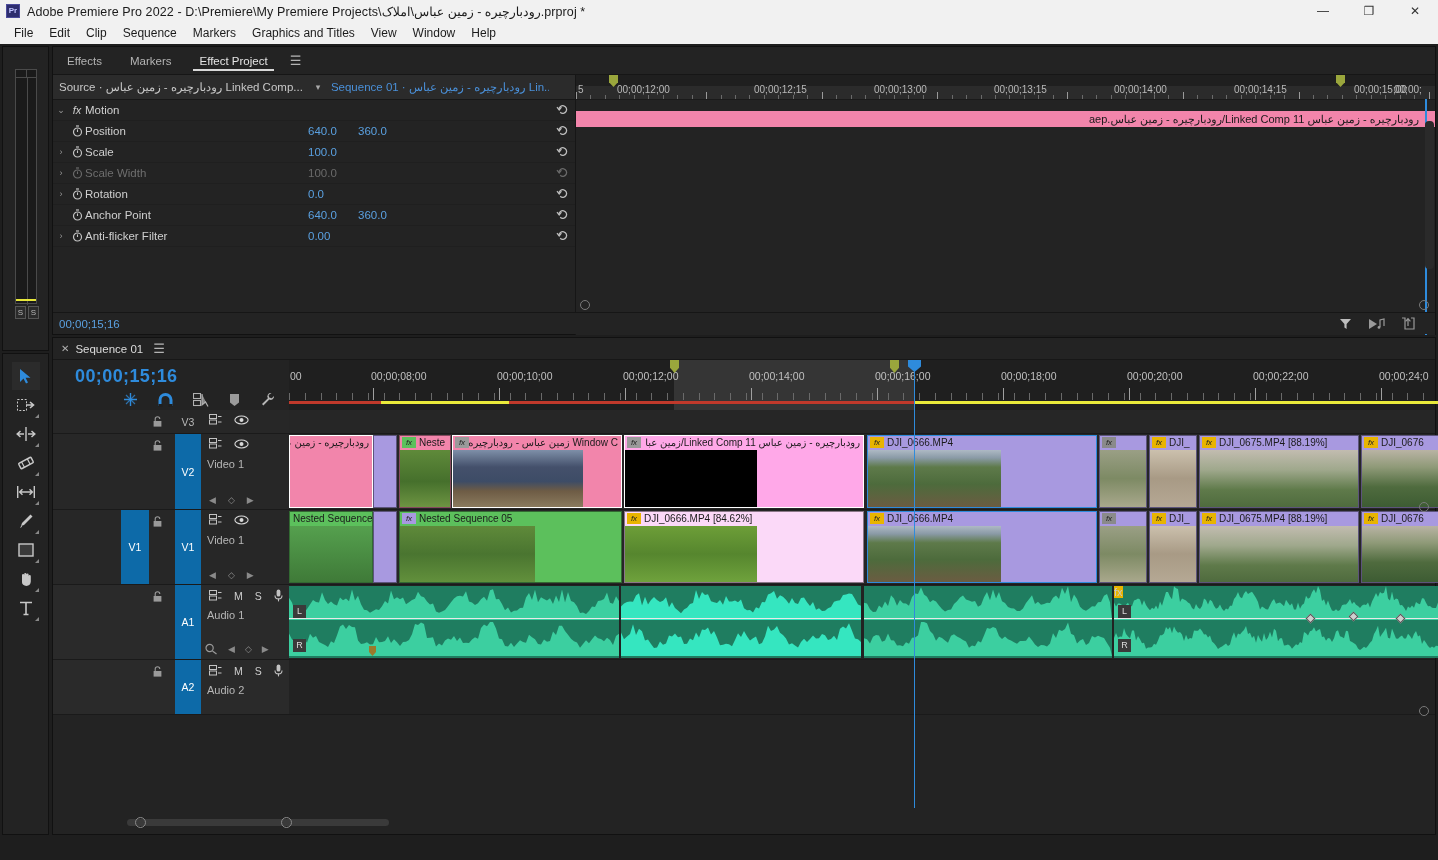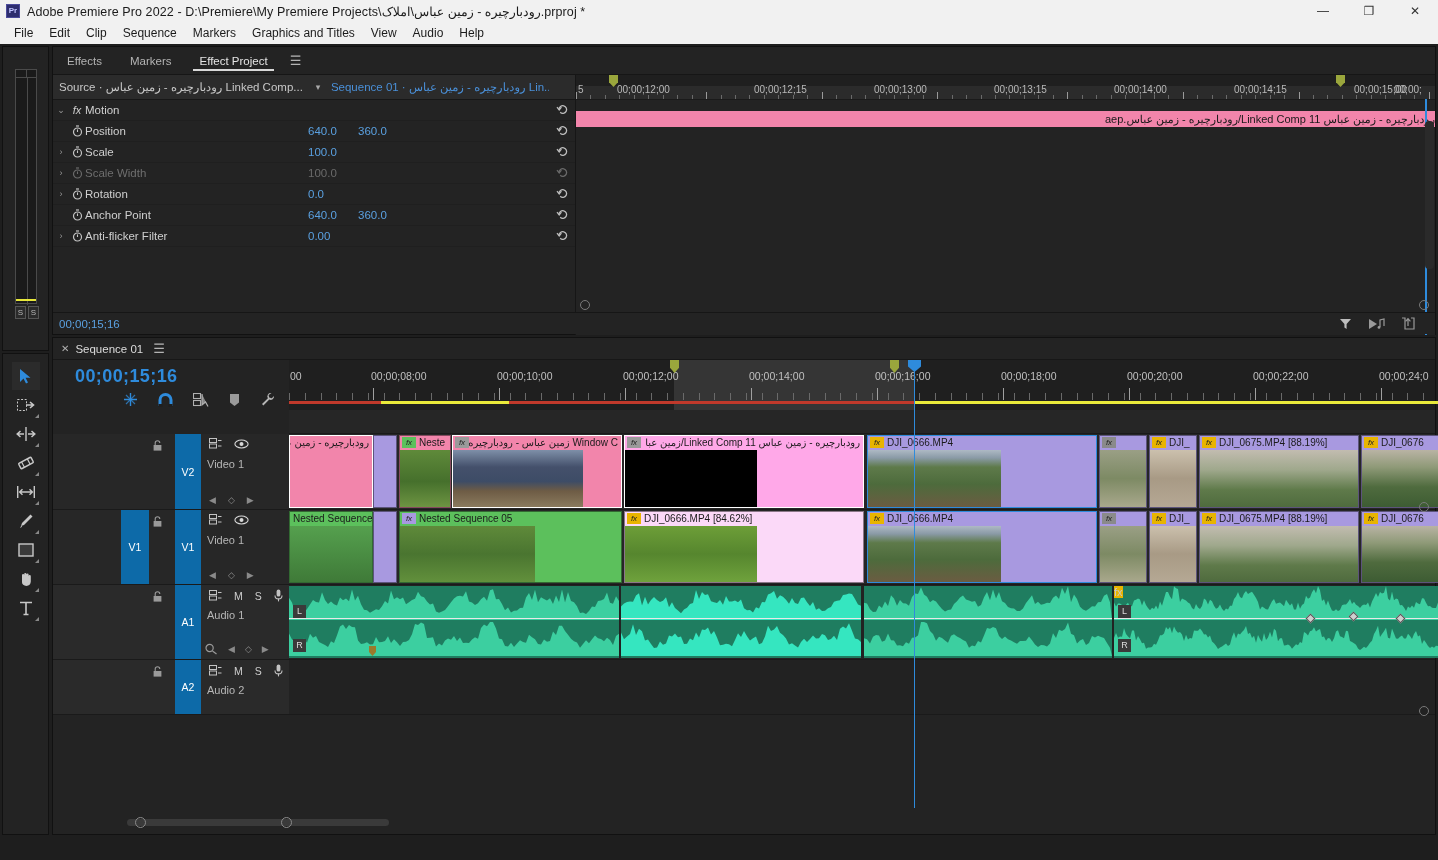--- a/index.html
+++ b/index.html
@@ -304,7 +304,7 @@
     <div class="menu-item">Markers</div>
     <div class="menu-item">Graphics and Titles</div>
     <div class="menu-item">View</div>
-    <div class="menu-item">Audio</div>
+    <div class="menu-item">Window</div>
     <div class="menu-item">Help</div>
   </div>
 

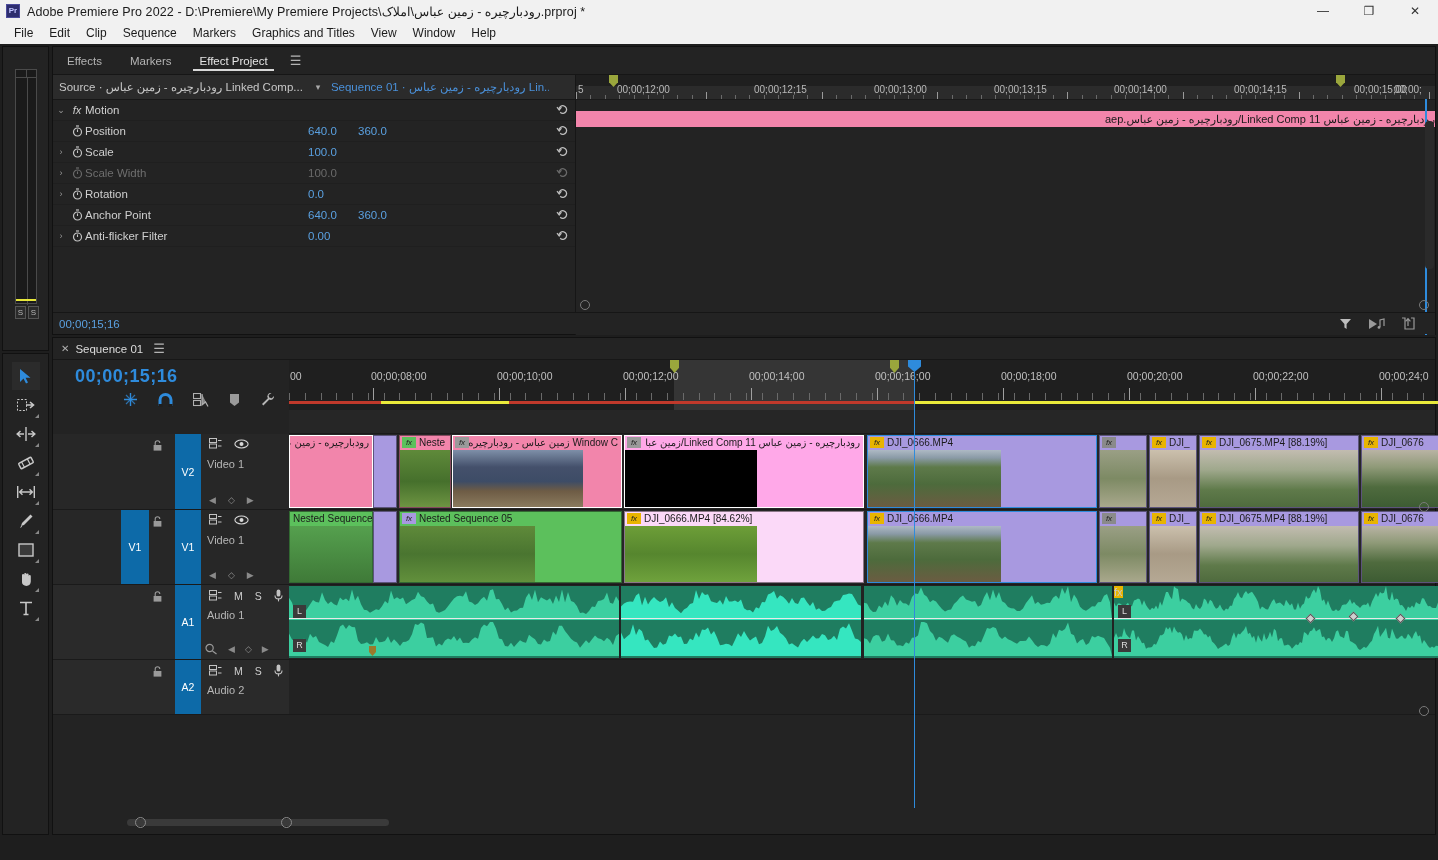--- a/index.html
+++ b/index.html
@@ -158,7 +158,7 @@
   .ec-clipbar {
     position:absolute; left:0; right:0; top:36px; height:16px; background:#f285ab;
     color:#1a1a1a; font-size:11px; display:flex; align-items:center; direction:rtl;
-    padding-right:0; white-space:nowrap; overflow:hidden;
+    padding-right:16px; white-space:nowrap; overflow:hidden;
   }
   .ec-playhead { position:absolute; top:24px; bottom:0; width:2px; background:#2e8bdc; }
 

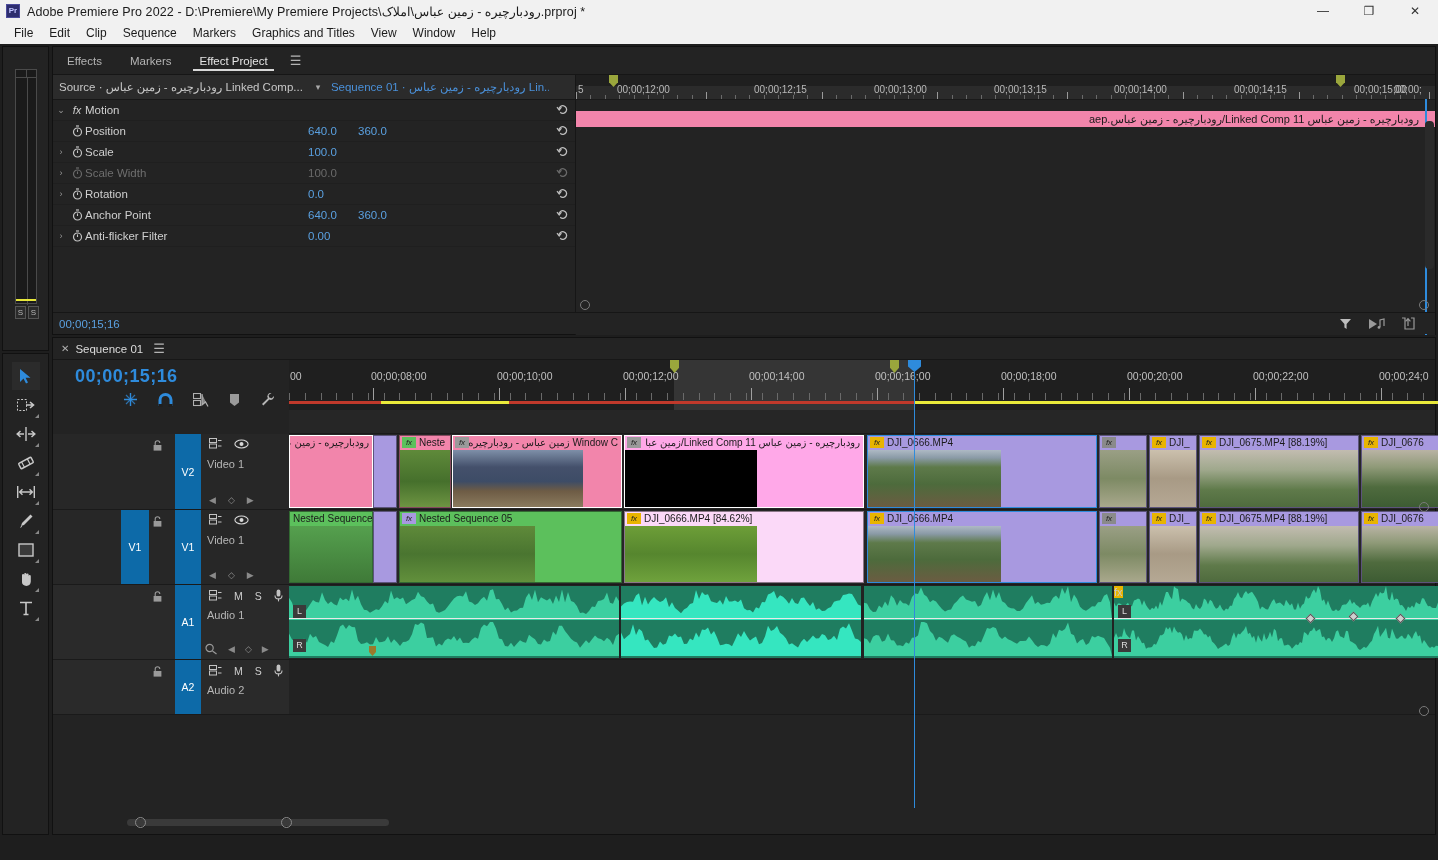--- a/index.html
+++ b/index.html
@@ -830,6 +830,30 @@
 
     <div class="tracks">
 
+      <div class="track-hdr" style="top:0;height:24px">
+        <span class="th-lock">
+          <svg width="9" height="11" viewBox="0 0 9 11">
+              <path d="M2.2 5 V3.1 a2.3 2.3 0 0 1 4.6 0" stroke="#9a9a9a" stroke-width="1.1" fill="none"></path>
+              <rect x="0.6" y="5" width="7.8" height="5.6" fill="#9a9a9a"></rect>
+            </svg>
+        </span>
+        <span class="th-name-box off">V3</span>
+        <span class="th-icons">
+          <span>
+            <svg width="13" height="11" viewBox="0 0 13 11">
+                <rect x="0.5" y="0.5" width="7" height="4" fill="none" stroke="#c2c2c2" stroke-width="1"></rect>
+                <rect x="0.5" y="6" width="7" height="4" fill="none" stroke="#c2c2c2" stroke-width="1"></rect>
+                <path d="M9 2.5 H12.5 M9 8 H12.5" stroke="#c2c2c2" stroke-width="1"></path>
+              </svg>
+          </span>
+          <span>
+            <svg width="15" height="10" viewBox="0 0 15 10">
+                <ellipse cx="7.5" cy="5" rx="6.6" ry="4" fill="none" stroke="#d8d8d8" stroke-width="1.1"></ellipse>
+                <circle cx="7.5" cy="5" r="2" fill="#d8d8d8"></circle>
+              </svg>
+          </span>
+        </span>
+      </div>
       <div class="track-lane v" style="top:0;height:24px"></div>
 
       <div class="track-hdr" style="top:24px;height:76px">

